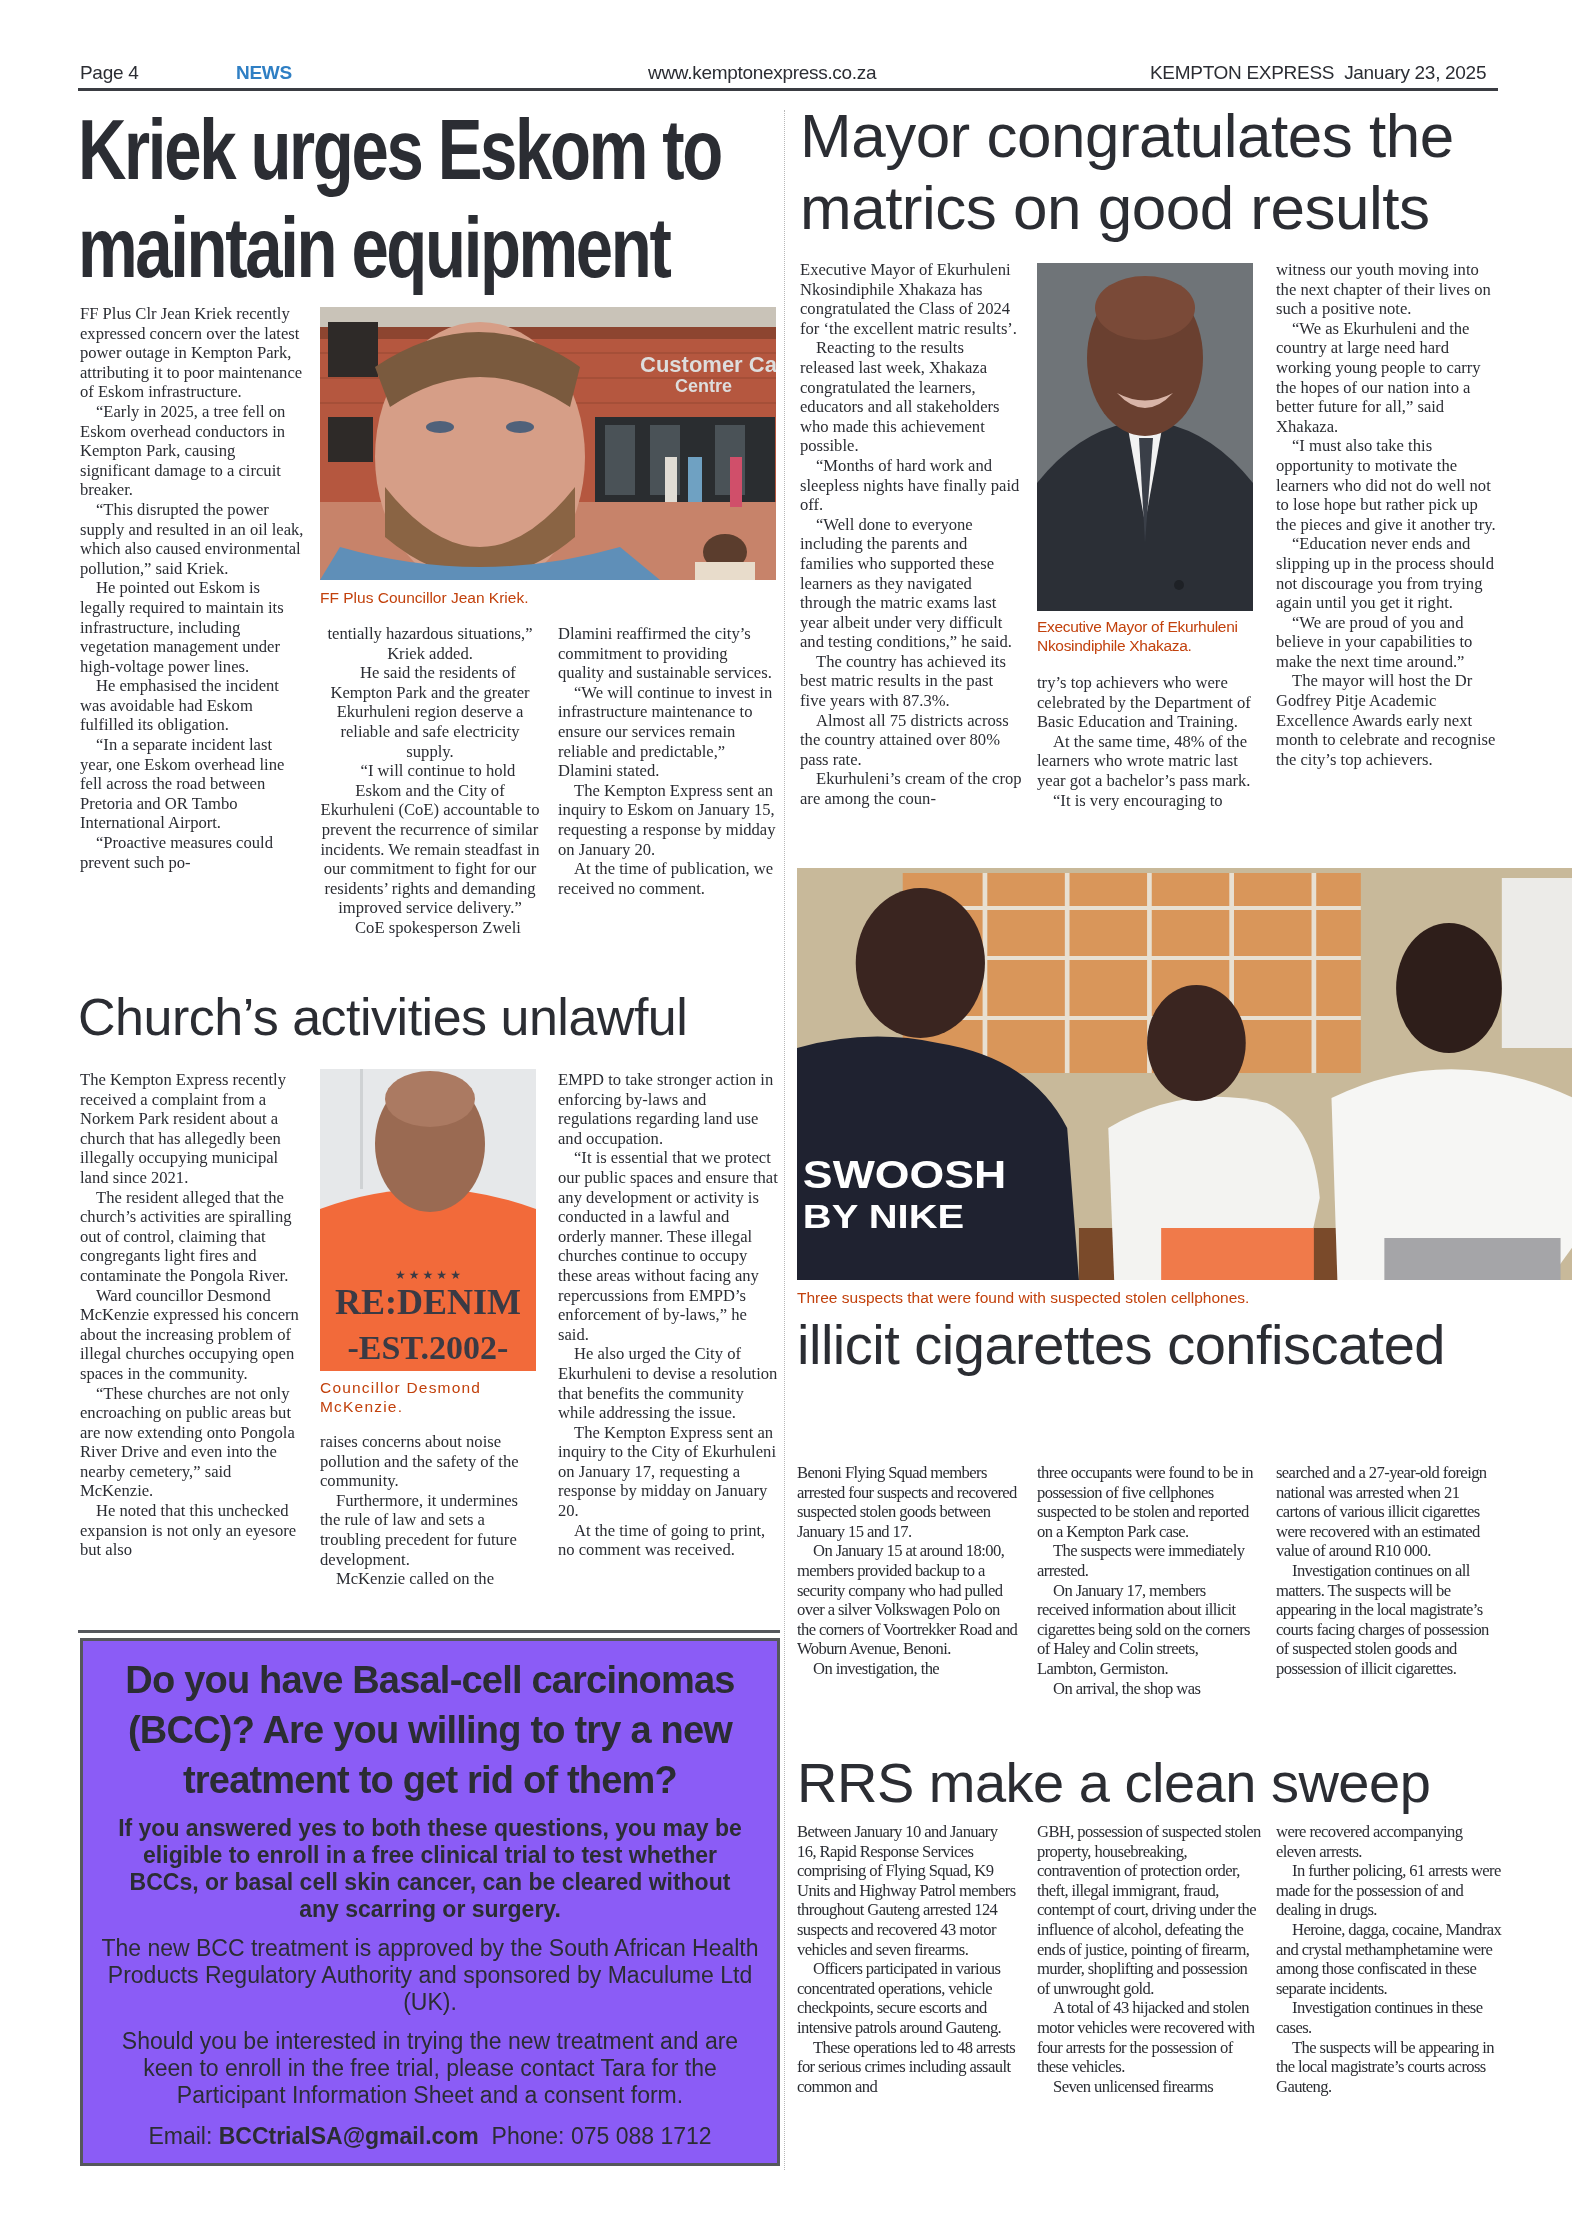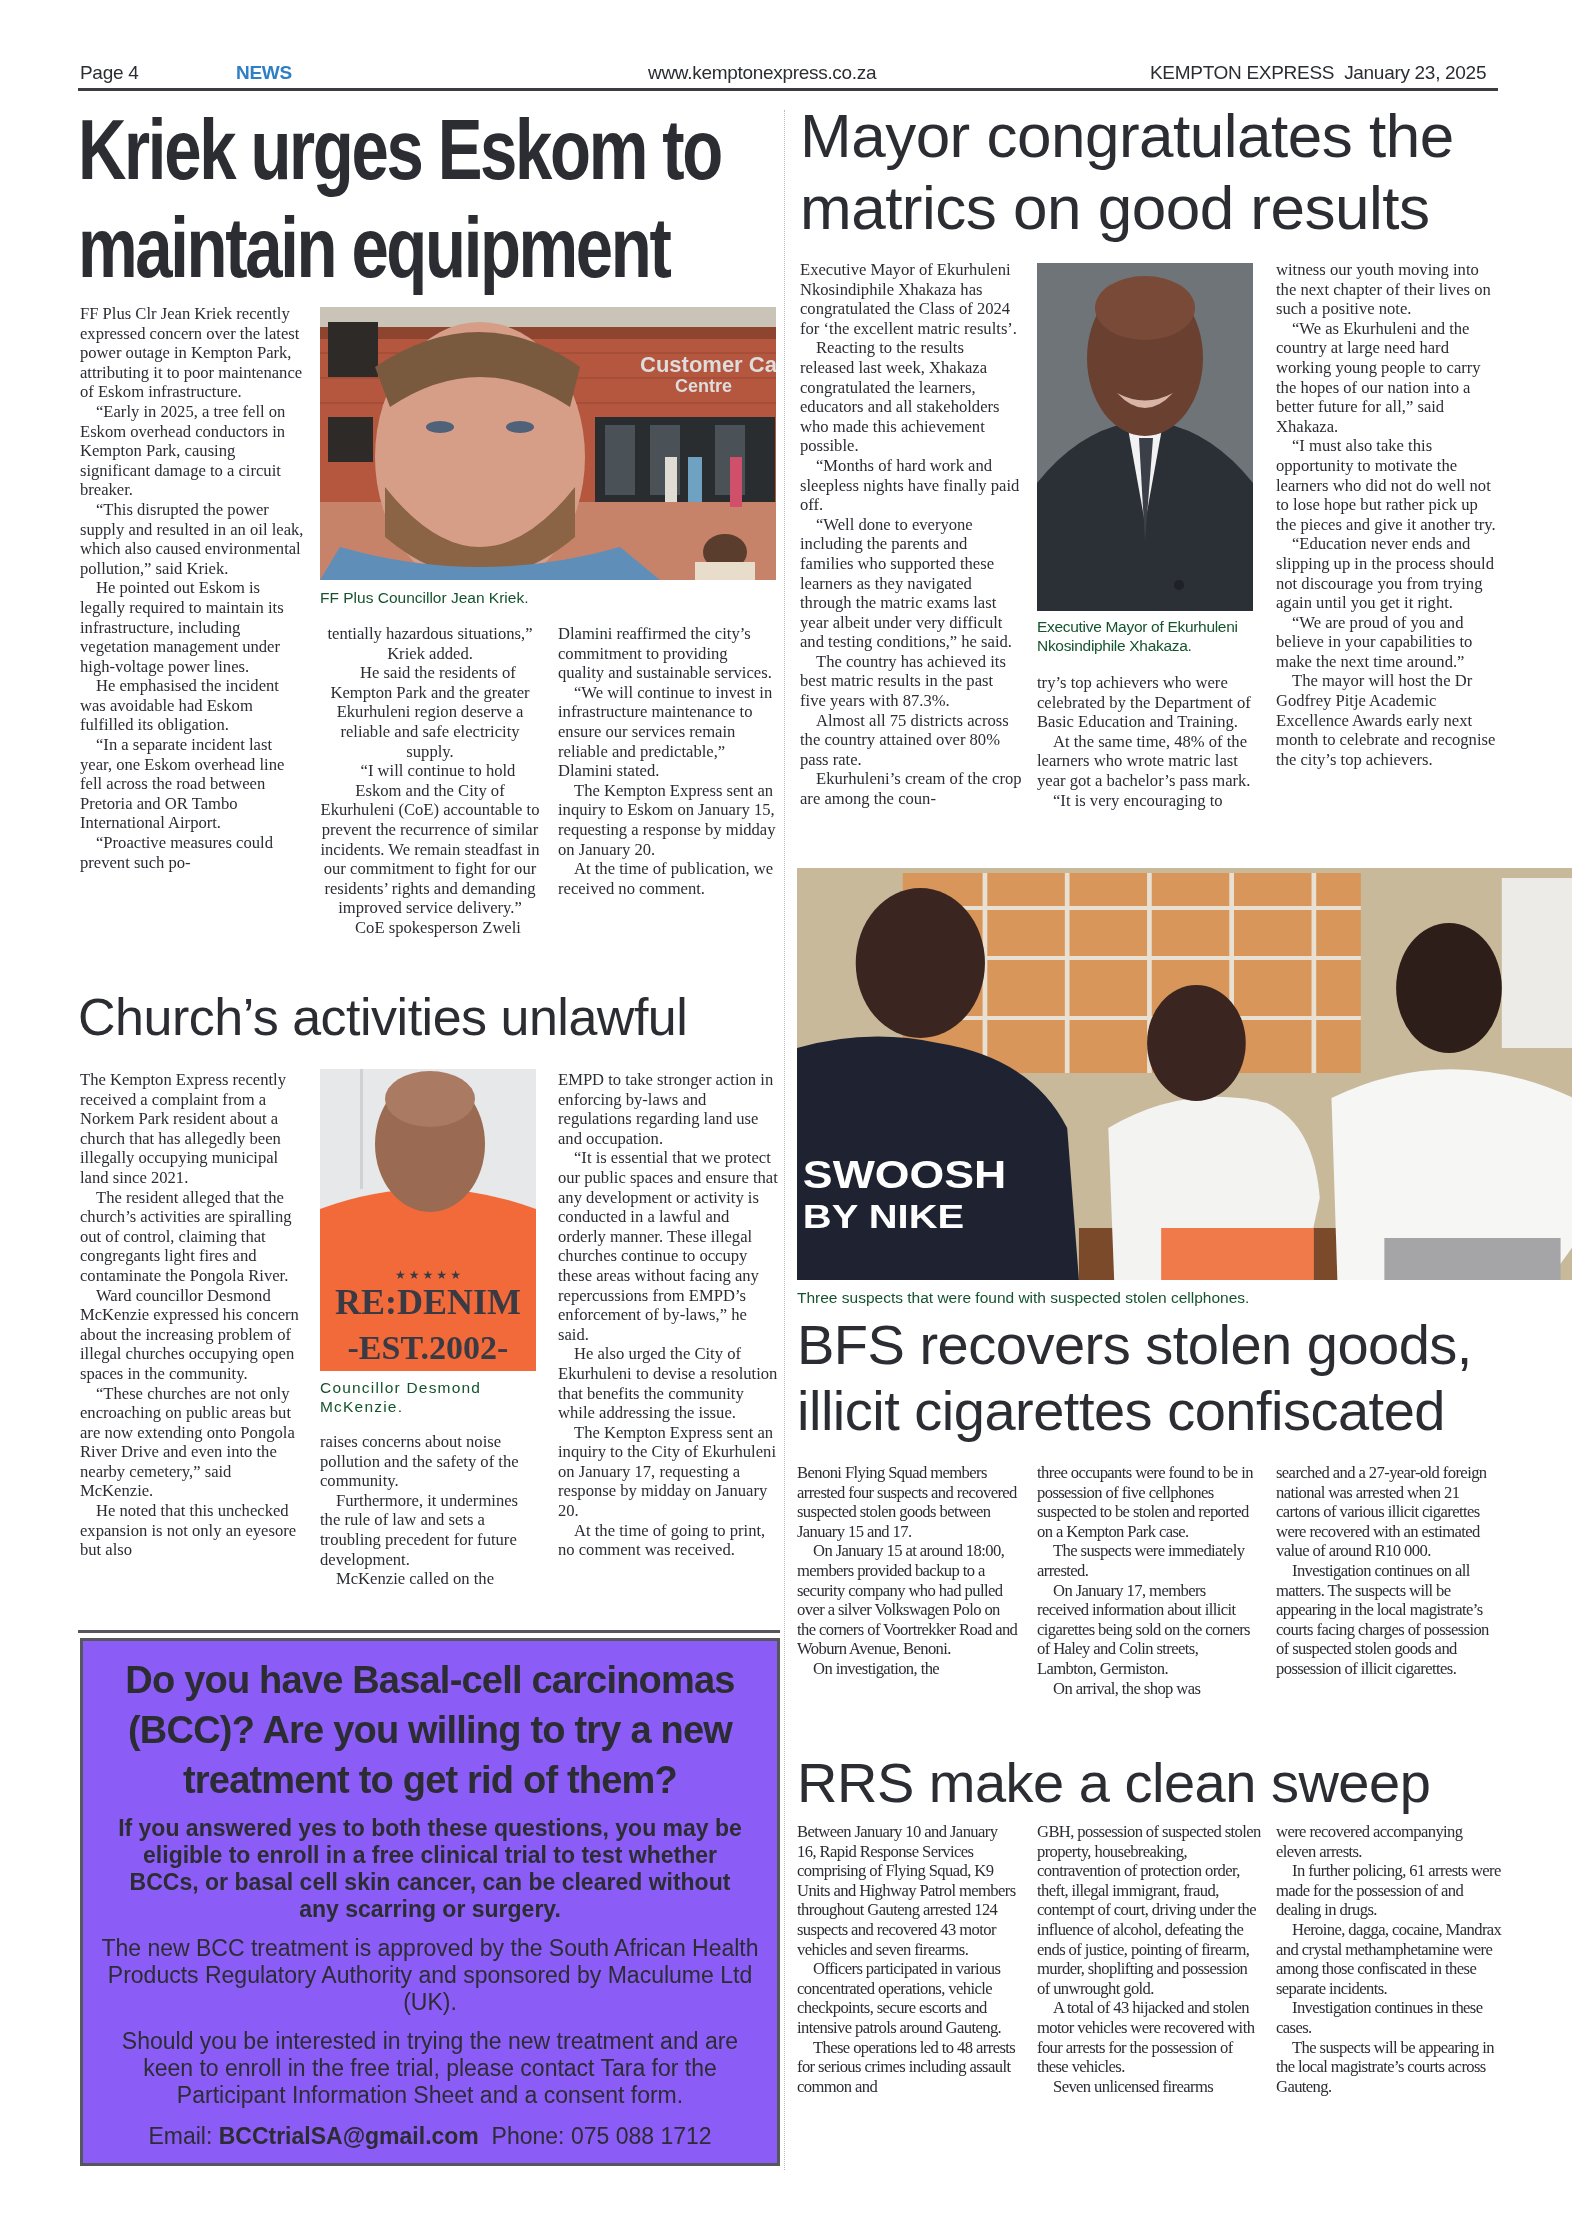--- a/index.html
+++ b/index.html
@@ -17,7 +17,7 @@
   .col p { text-indent: 16px; }
   .col p.first { text-indent: 0; }
   .col.cond { letter-spacing: -0.6px; }
-  .caption { font-family: "Liberation Sans", sans-serif; font-size: 15.5px; line-height: 19px; color: #14532d; }
+  .caption { font-family: "Liberation Sans", sans-serif; font-size: 15.5px; line-height: 19px; color: #c2410c; }
   .photo { overflow: hidden; }
   .photo svg { display: block; width: 100%; height: 100%; }
   .ad { border: 3px solid #55575c; background: #8b5cf6; font-family: "Liberation Sans", sans-serif; color: #2b2d33; text-align: center; }

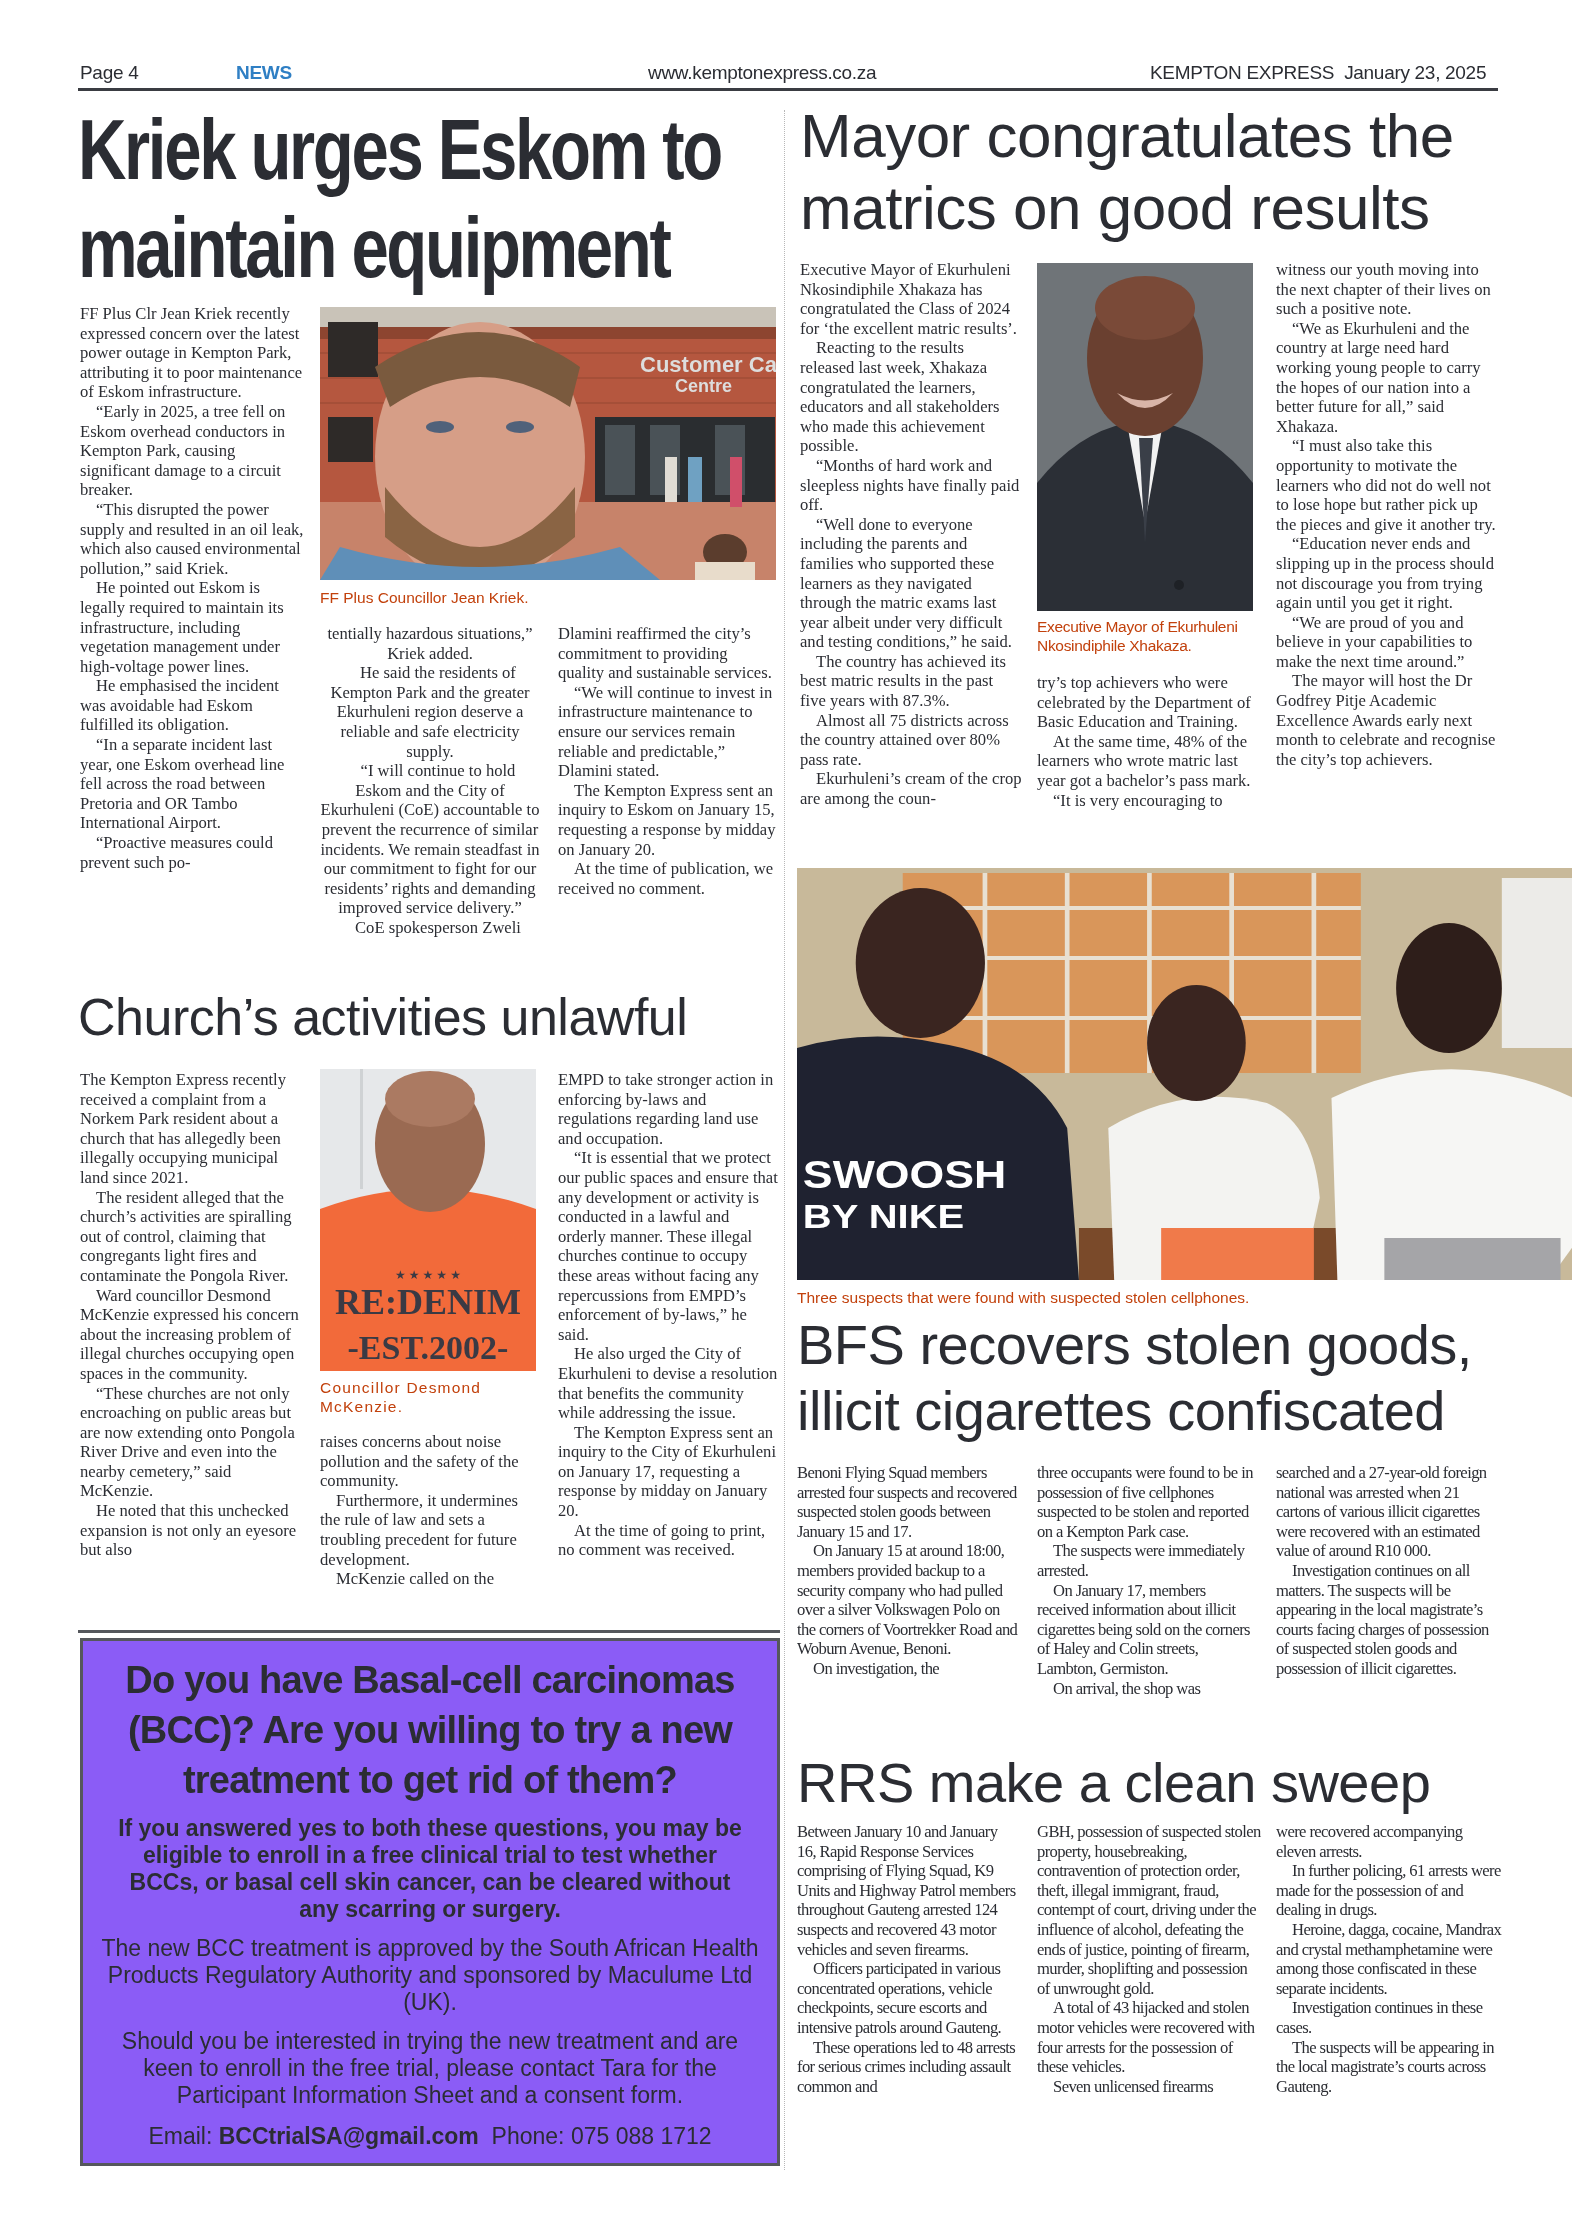--- a/index.html
+++ b/index.html
@@ -232,7 +232,6 @@
 <div class="abs caption" style="left:797px; top:1288px; width:704px;">Three suspects that were found with suspected stolen cellphones.</div>
 
 <div class="abs headline" style="left:797px; top:1312px; font-size:56px; line-height:66px;">
-  <div>BFS recovers stolen goods,</div>
   <div>illicit cigarettes confiscated</div>
 </div>
 

